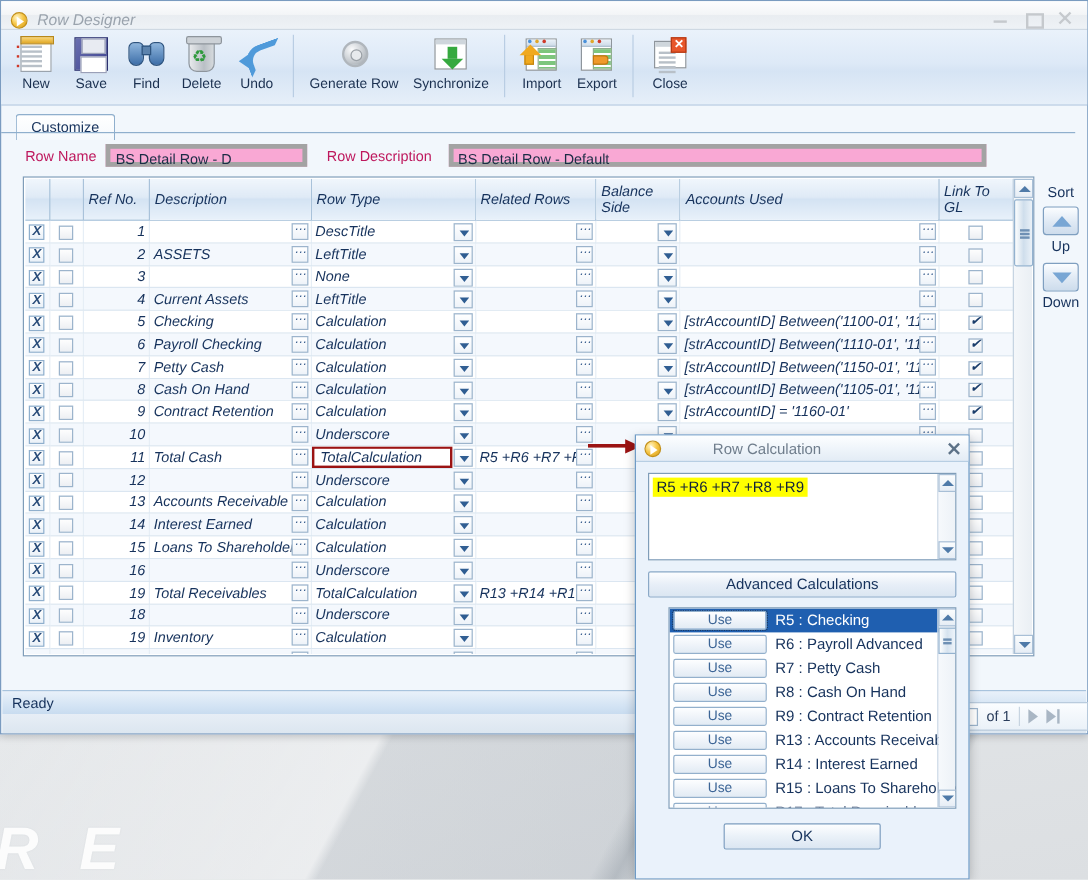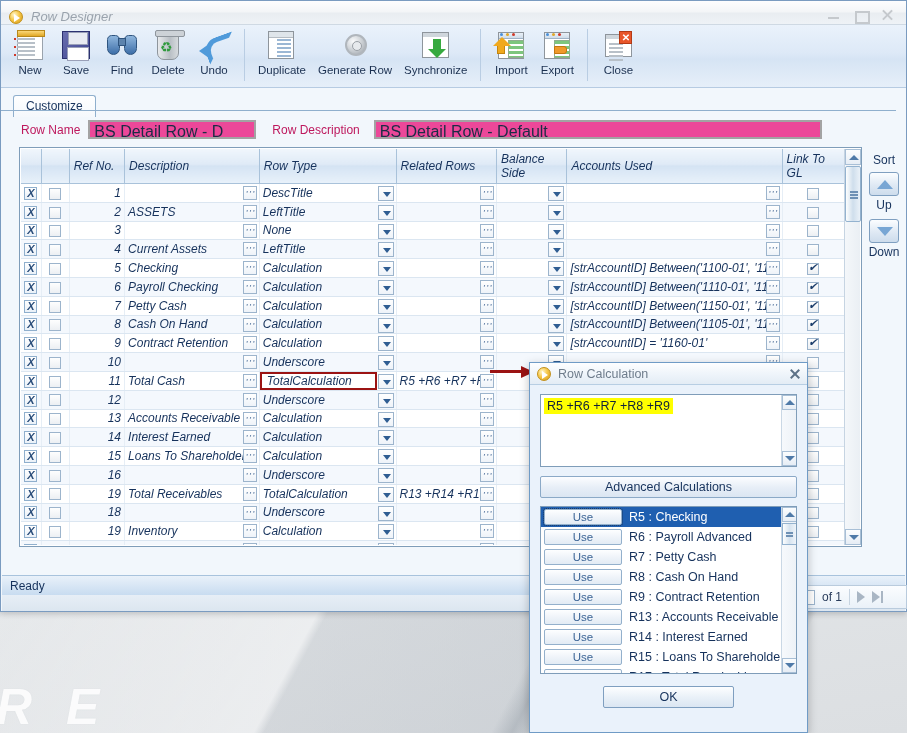--- a/index.html
+++ b/index.html
@@ -433,12 +433,6 @@
 
     <div class="tb-item">
       <span class="tb-ico">
-        <span class="ico-grid"></span>
-      </span>
-      <span class="tb-label">Duplicate</span>
-    </div>
-    <div class="tb-item">
-      <span class="tb-ico">
           <span class="ico-gear"></span>
         </span>
       <span class="tb-label">Generate Row</span>

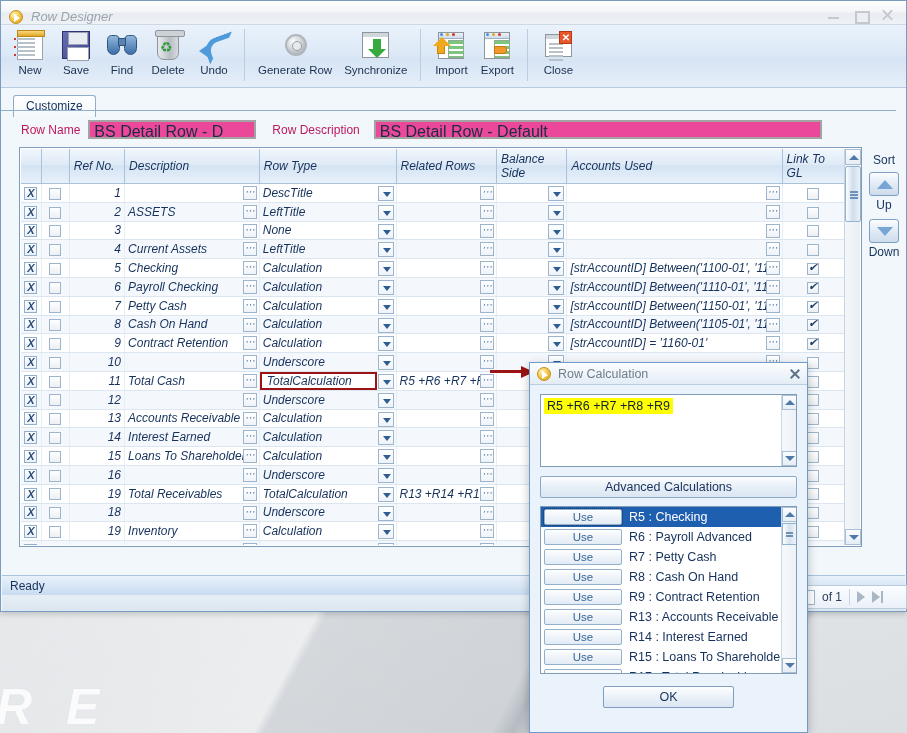--- a/index.html
+++ b/index.html
@@ -153,8 +153,8 @@
   #formrow { display:flex; align-items:center; padding:9px 0 6px 20px; gap:8px; }
   .fr-label { font-size:12px; color:#be185d; }
   .txtbox {
-    border:2px solid #a3a3a3; background:#ec4899; height:19px; padding:1px 4px;
-    font-size:16px; color:#1b2c45; line-height:17px;
+    border:4px solid #a3a3a3; background:#f9a8d4; height:19px; padding:1px 4px;
+    font-size:12px; color:#1b2c45; line-height:17px;
   }
   #row-name-input { width:168px; }
   #row-desc-input { width:448px; margin-left:6px; }

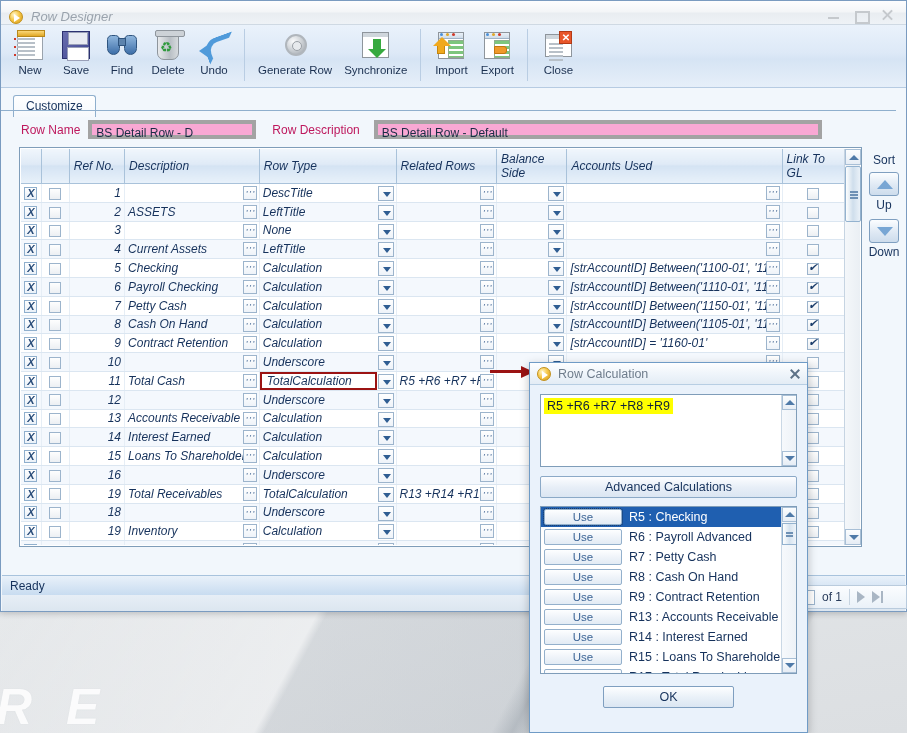--- a/index.html
+++ b/index.html
@@ -295,6 +295,7 @@
     height:22px; display:flex; align-items:center; padding:0 4px 0 7px;
     background:linear-gradient(to bottom,#fdfeff,#eef4fa 55%,#e3ecf5);
     border-bottom:1px solid #b7cee3;
+    gap:36px;
   }
   #dlg-title-text { margin-left:7px; font-size:12.5px; color:#6f7d8c; }
   #dlg-close { margin-left:auto; width:16px; height:16px; position:relative; }

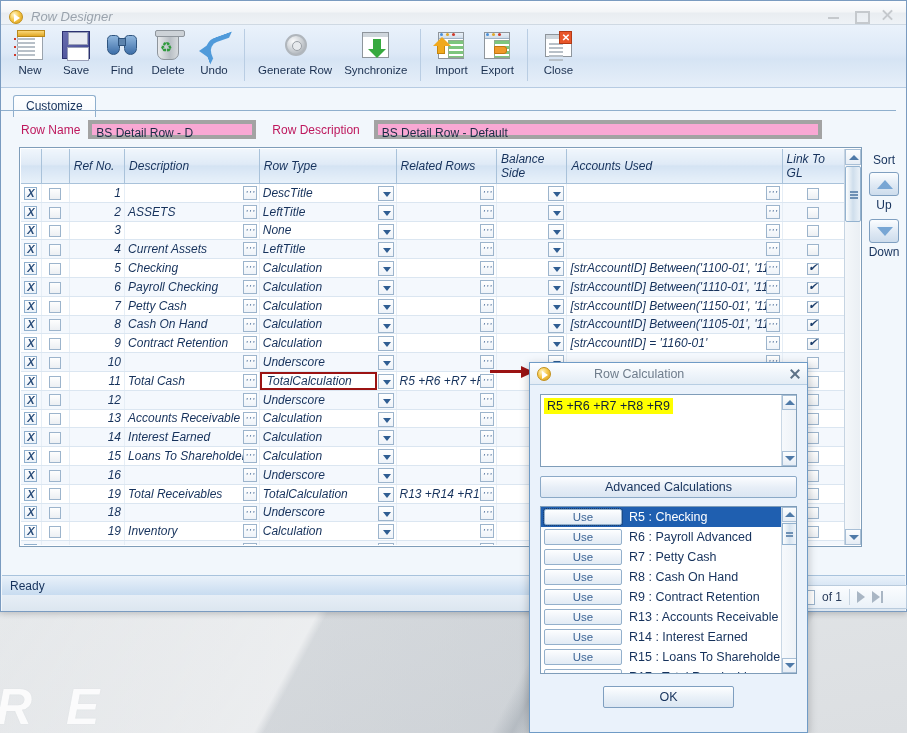--- a/index.html
+++ b/index.html
@@ -328,7 +328,7 @@
   }
 
   #use-list {
-    margin-top:8px; height:168px; background:#fff; border:1px solid #7f9db9; position:relative; overflow:hidden;
+    margin-top:8px; height:168px; background:#fff; border:1px solid #7f9db9; position:relative; overflow:hidden;margin-left:17px;
   }
   .use-row { display:flex; align-items:center; height:20px; padding:0 0 0 3px; }
   .use-btn {

